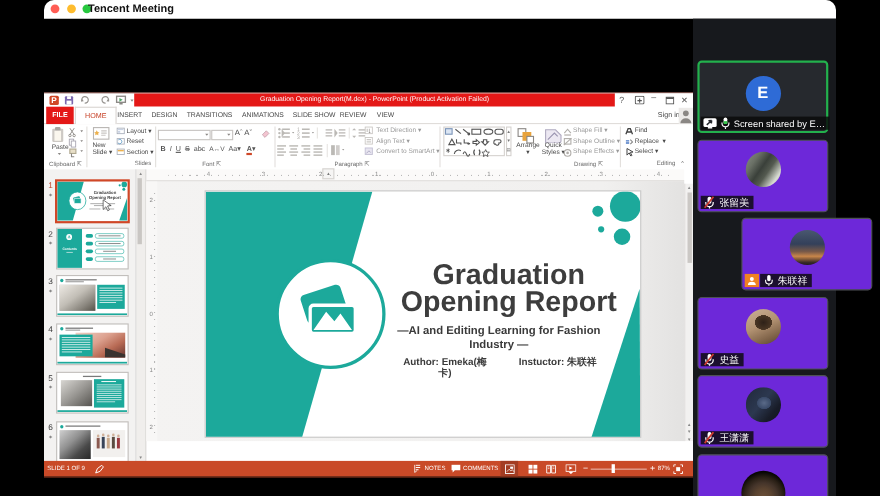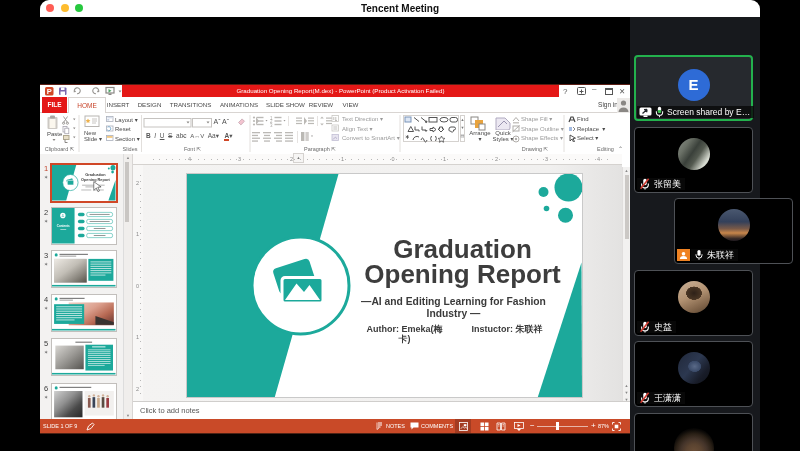--- a/index.html
+++ b/index.html
@@ -8,7 +8,7 @@
 
 #macbar{left:40px;top:0;width:720px;height:17px;background:#fff;border-radius:9px 9px 0 0;}
 .tl{position:absolute;width:8px;height:8px;border-radius:50%;top:3.5px;}
-#mactitle{position:absolute;width:100%;top:0;line-height:17px;text-align:center;font-size:10px;font-weight:bold;color:#111;}
+#mactitle{position:absolute;width:100%;top:0;line-height:17px;text-align:left;font-size:10px;font-weight:bold;color:#111;padding-left:40px;}
 
 #ppt{left:40px;top:84px;width:590px;height:348px;background:#fff;border-top:1px solid #5a1d14;box-sizing:border-box;}
 #qat{left:0;top:0;width:590px;height:12px;background:#fff;}

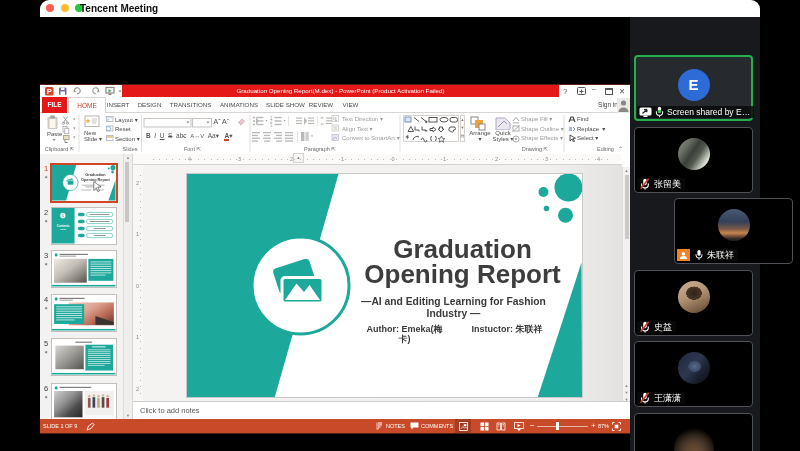--- a/index.html
+++ b/index.html
@@ -26,7 +26,7 @@
 #statusbar{left:0;top:334px;width:590px;height:13.5px;background:#c94a28;color:#fff;font-size:5.5px;border-bottom:1.5px solid #4e2214;box-sizing:content-box;}
 
 #sidebar{left:630px;top:17px;width:130px;height:434px;background:#17191d;}
-.tile{position:absolute;left:4px;width:119px;height:66px;background:#000000;border:1px solid #4e5156;border-radius:4px;box-sizing:border-box;}
+.tile{position:absolute;left:4px;width:119px;height:66px;background:#6d28d9;border:1px solid #4e5156;border-radius:4px;box-sizing:border-box;}
 .avatar{position:absolute;left:50%;top:10px;transform:translateX(-50%);width:32px;height:32px;border-radius:50%;overflow:hidden;}
 .tlabel{position:absolute;left:2px;bottom:2px;height:12px;background:rgba(10,10,10,0.82);color:#fff;font-size:9px;line-height:12px;padding:0 4px 0 2px;display:flex;align-items:center;white-space:nowrap;}
 .tab{position:absolute;top:0;height:16px;color:#484848;font-size:6.2px;text-align:center;line-height:16px;}

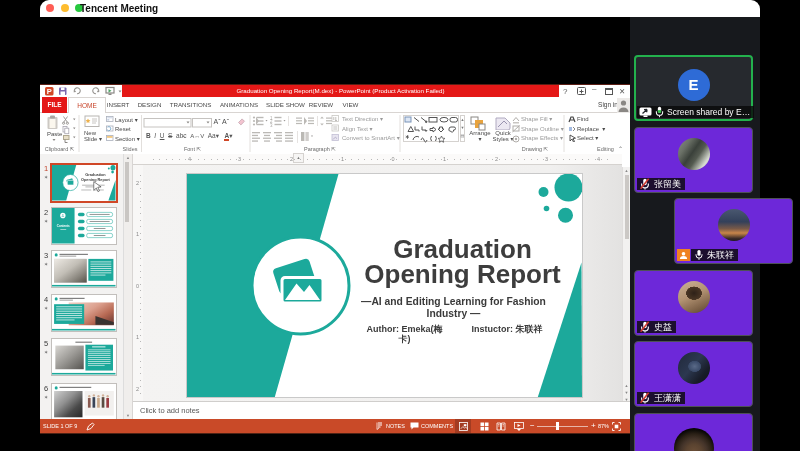--- a/index.html
+++ b/index.html
@@ -561,9 +561,6 @@
     <div style="position:absolute;top:8px;left:1.5px;width:4px;height:64px;background:#cbc8c5;"></div>
     <div style="position:absolute;top:215px;width:100%;text-align:center;font-size:4px;color:#888;line-height:7px;">▲<br>▼<br>▼</div>
   </div>
-  <div class="abs" id="notes">
-      <span style="position:absolute;left:7px;top:4px;">Click to add notes</span>
-    </div>
   <div class="abs" id="statusbar">
     <span style="position:absolute;left:3px;top:0;line-height:14px;">SLIDE 1 OF 9</span>
     <svg width="9" height="9" style="position:absolute;left:46px;top:3px;" viewBox="0 0 9 9">

